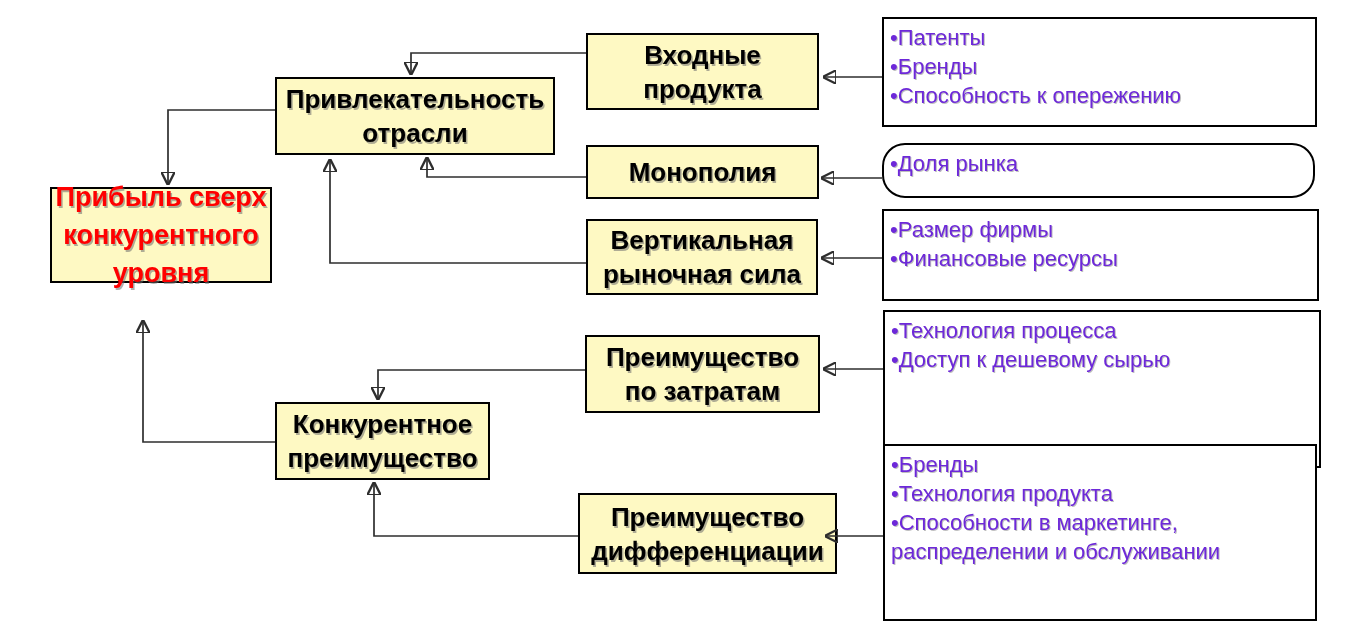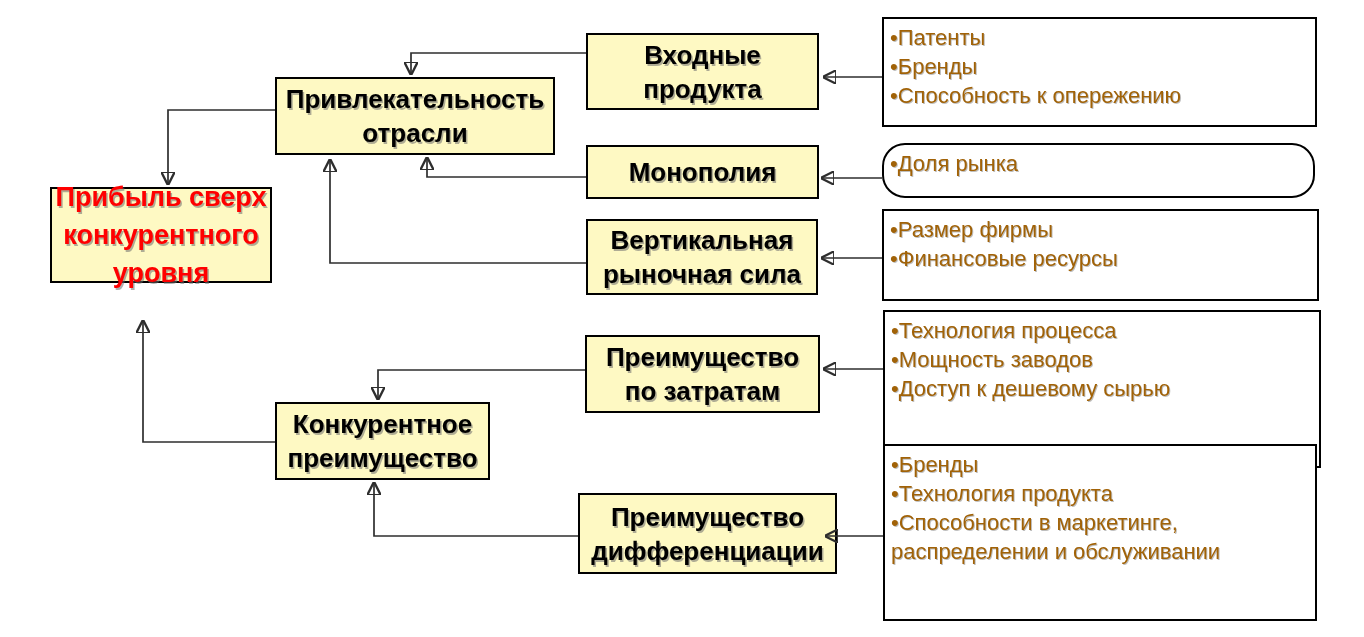--- a/index.html
+++ b/index.html
@@ -35,7 +35,7 @@
     padding:4px 4px 4px 6px;
     font-size:22px;
     line-height:29px;
-    color:#a16207;
+    color:#6d28d9;
     text-shadow:1px 1px 0.5px rgba(110,110,110,0.45);
   }
   .li{white-space:normal;}

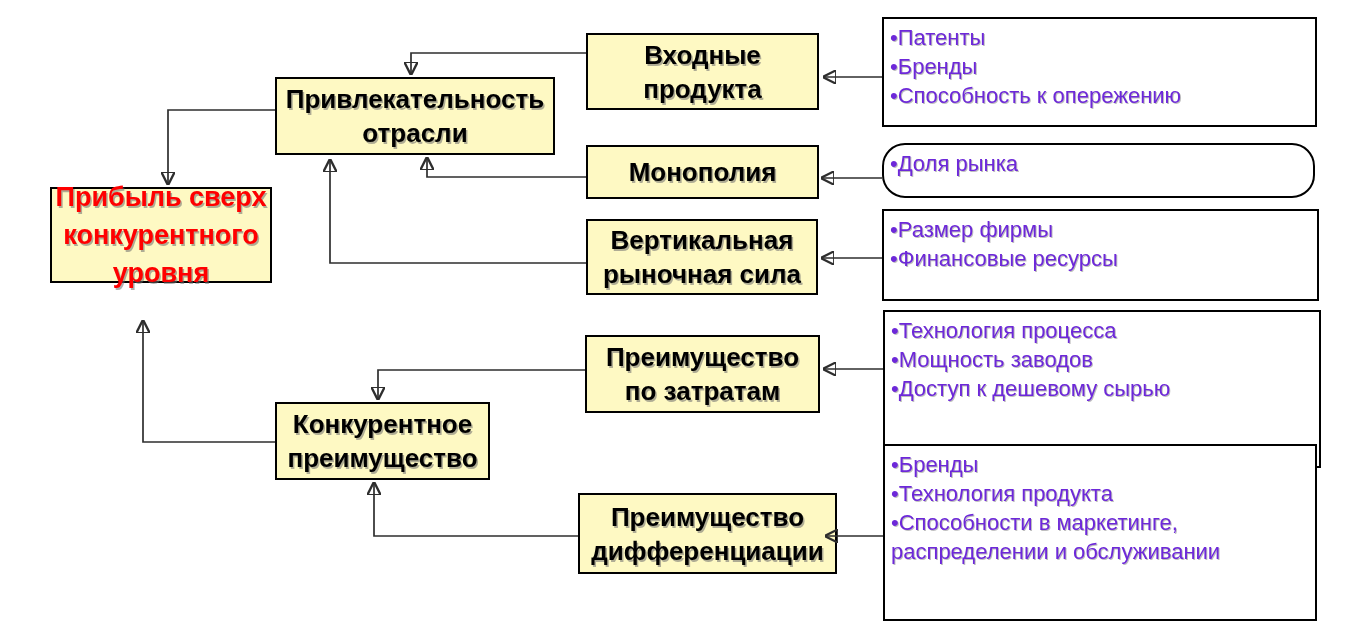--- a/index.html
+++ b/index.html
@@ -130,7 +130,6 @@
 
   <div class="list-box" style="left:883px;top:310px;width:438px;height:158px;">
     <div class="li">•Технология процесса</div>
-    <div class="li">•Мощность заводов</div>
     <div class="li">•Доступ к дешевому сырью</div>
   </div>
 

